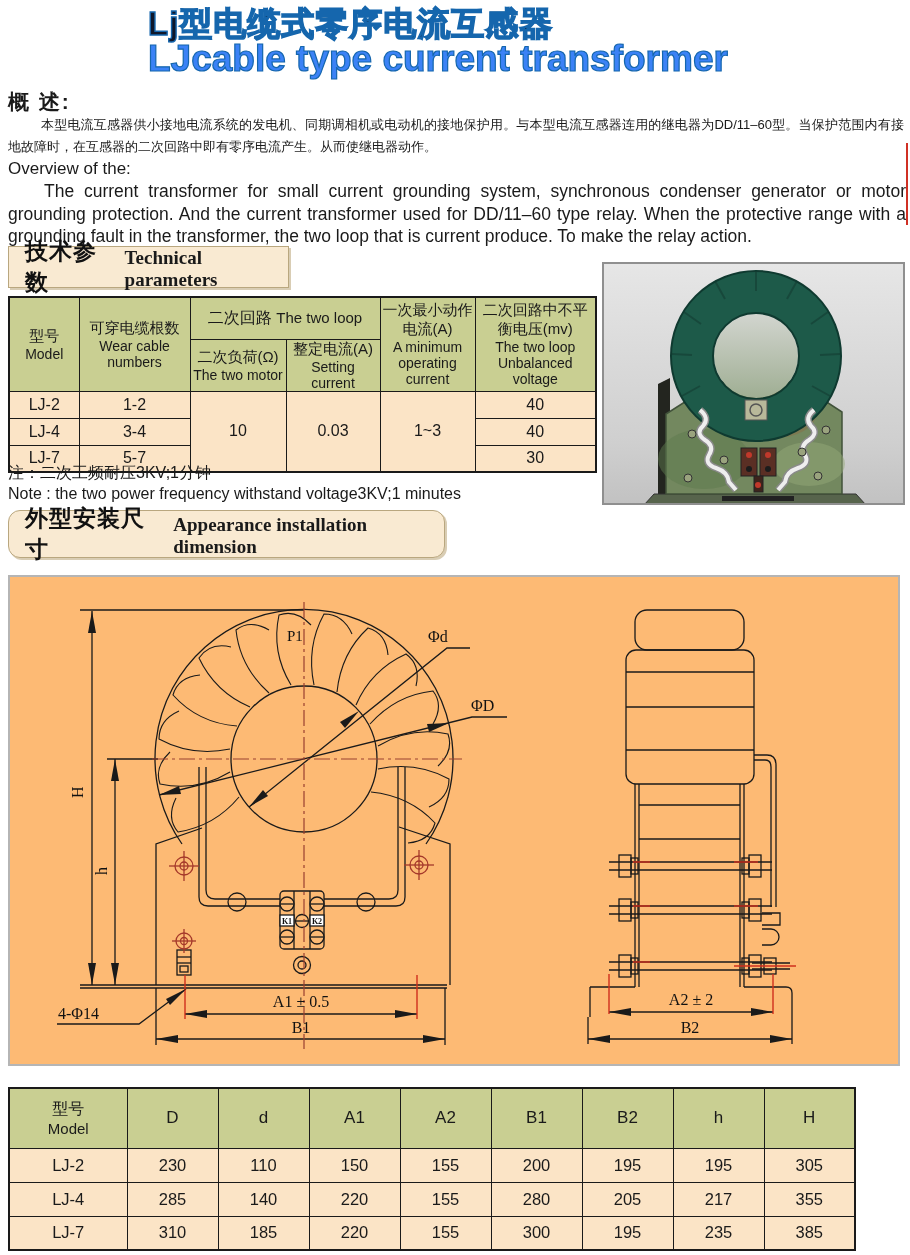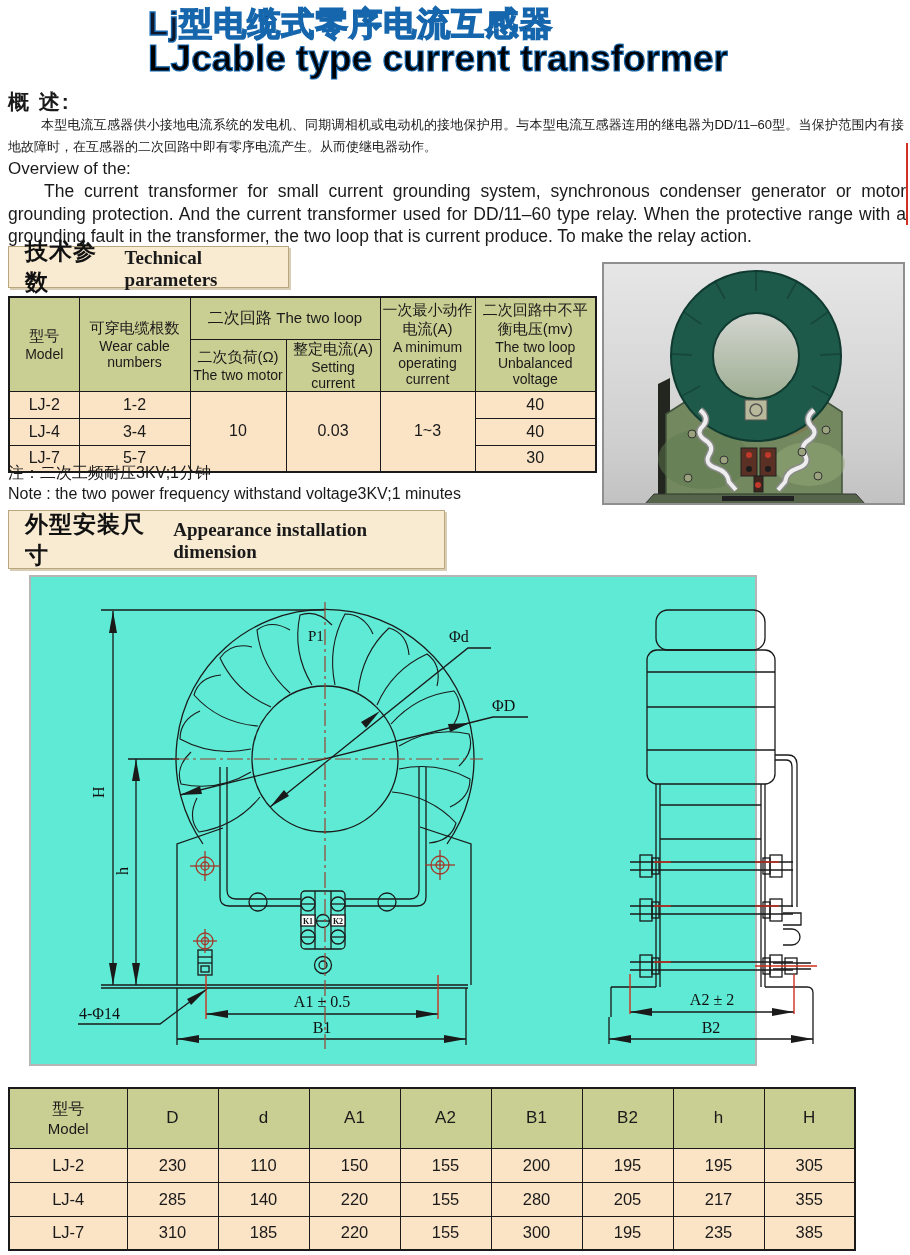--- a/index.html
+++ b/index.html
@@ -7,7 +7,7 @@
   .abs{position:absolute;}
   
   .title-zh{left:148px;top:2px;font-size:33px;font-weight:bold;color:#0f172a;-webkit-text-stroke:1.4px #1566ad;letter-spacing:1px;white-space:nowrap;}
-  .title-en{left:148px;top:38px;font-size:37px;font-weight:bold;color:#000000;-webkit-text-stroke:1.2px #1566ad;letter-spacing:0px;white-space:nowrap;}
+  .title-en{left:148px;top:38px;font-size:37px;font-weight:bold;color:#3b82f6;-webkit-text-stroke:1.2px #1566ad;letter-spacing:0px;white-space:nowrap;}
   .ov-head{left:8px;top:88px;font-size:21px;font-weight:bold;letter-spacing:2px;}
   .para-zh{left:8px;top:114px;width:896px;font-size:13px;line-height:22px;text-align:justify;text-indent:33px;}
   .ov-en{left:8px;top:159px;font-size:17px;}

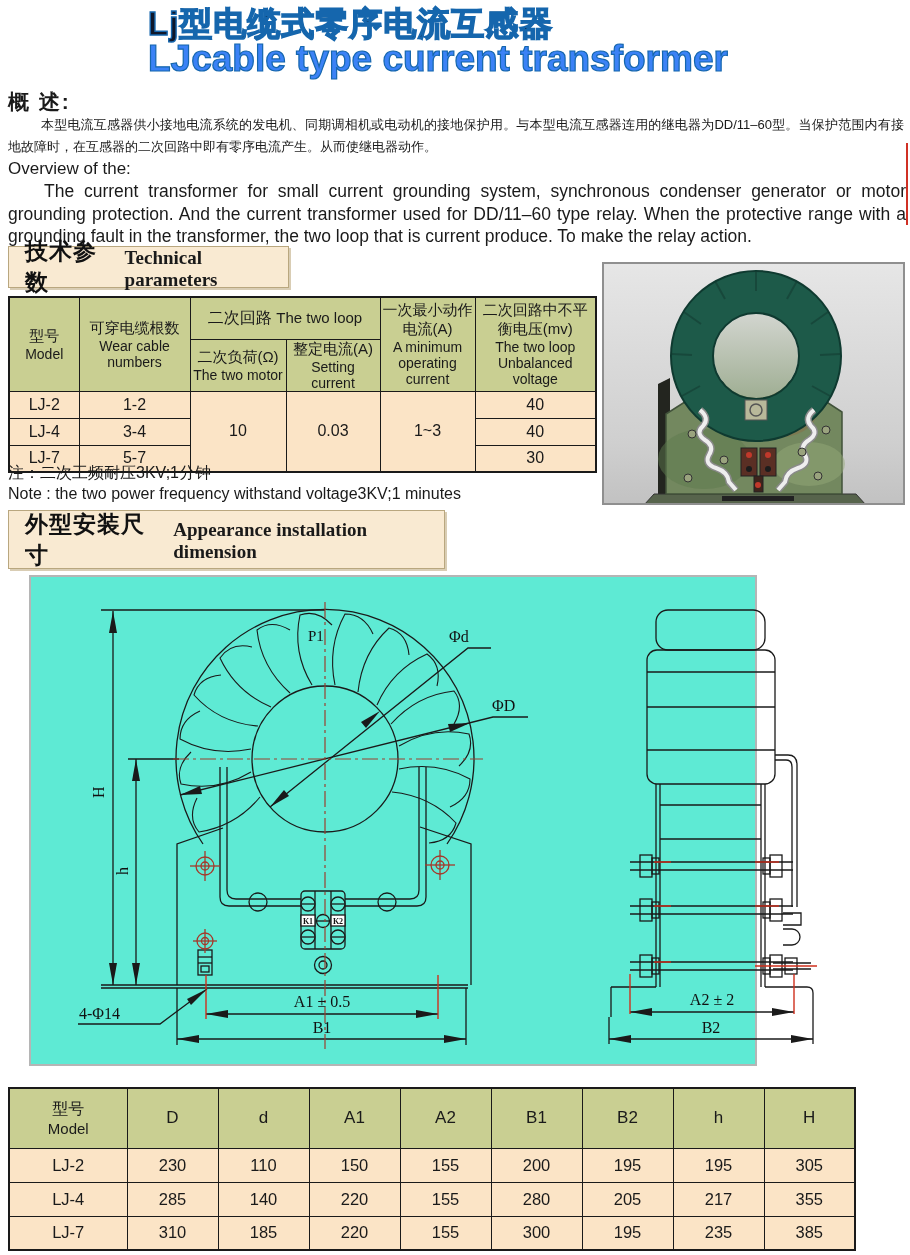--- a/index.html
+++ b/index.html
@@ -17,7 +17,7 @@
   .secbox .zh{font-size:23px;font-weight:bold;color:#111;letter-spacing:1px;}
   .secbox .en{font-family:"Liberation Serif",serif;font-size:19px;font-weight:bold;margin-left:10px;padding-top:3px;}
   .sec1{left:8px;top:246px;width:281px;height:42px;}
-  .sec2{left:8px;top:510px;width:437px;height:59px;}
+  .sec2{left:8px;top:510px;width:437px;height:48px;border-radius:12px;}
   
   table{border-collapse:collapse;table-layout:fixed;}
   .ptable{left:8px;top:296px;}

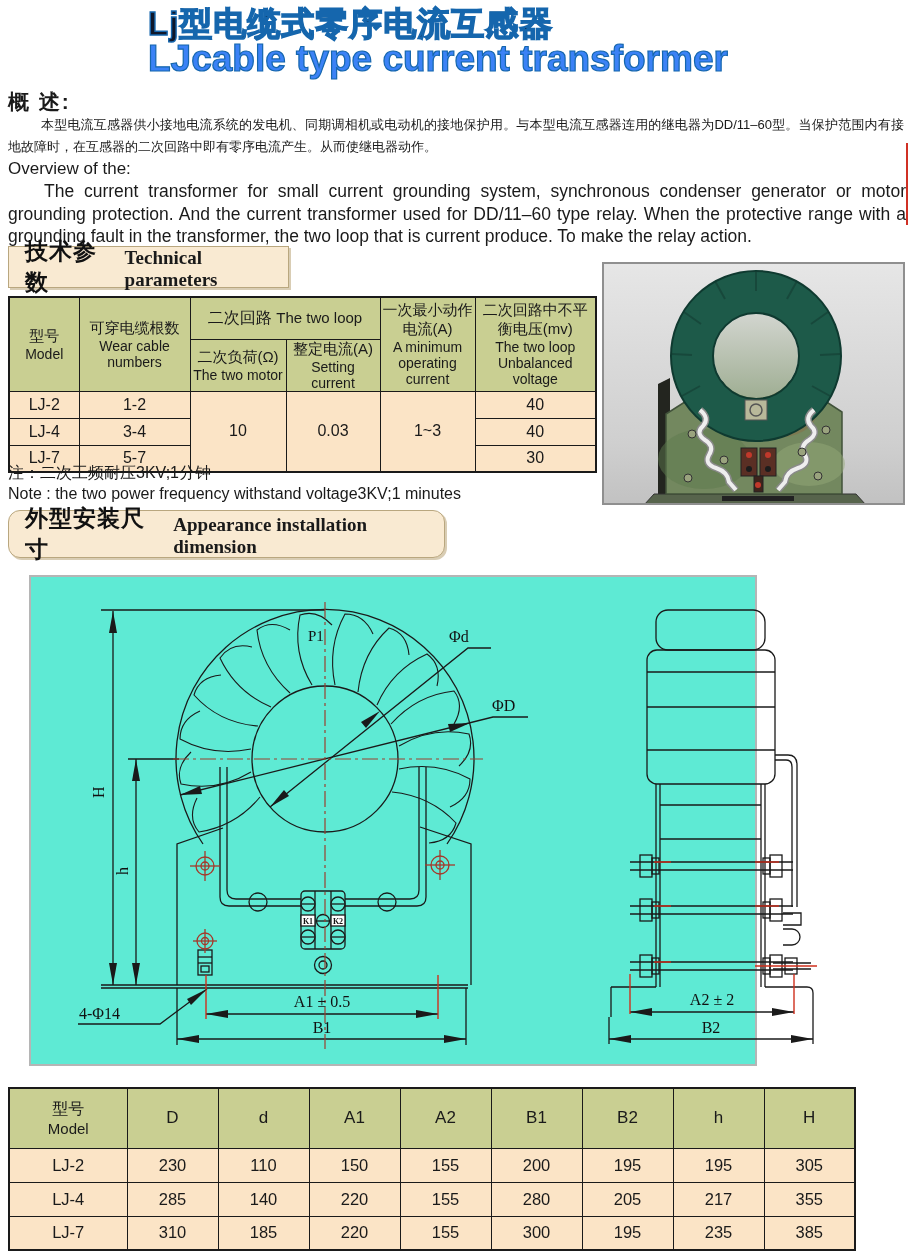--- a/index.html
+++ b/index.html
@@ -38,7 +38,7 @@
   .note2{left:8px;top:485px;font-size:16px;}
   
   .photo{left:602px;top:262px;width:303px;height:243px;border:2px solid #8f8f8f;box-sizing:border-box;}
-  .frame{left:8px;top:575px;width:728px;height:491px;border:2px solid #b5b5b5;box-sizing:border-box;background:#5eead4;margin-left:21px;}
+  .frame{left:8px;top:575px;width:892px;height:491px;border:2px solid #b5b5b5;box-sizing:border-box;background:#fdba74;}
   .artifact{left:906px;top:143px;width:2px;height:82px;background:#d03024;}
   svg text{font-family:"Liberation Serif",serif;fill:#111;}
   svg .lab{font-size:16px;}

